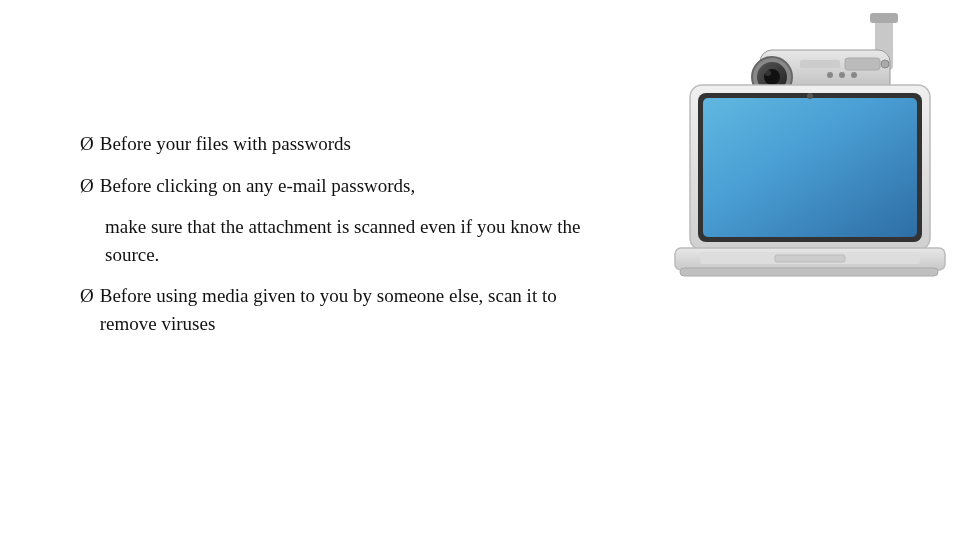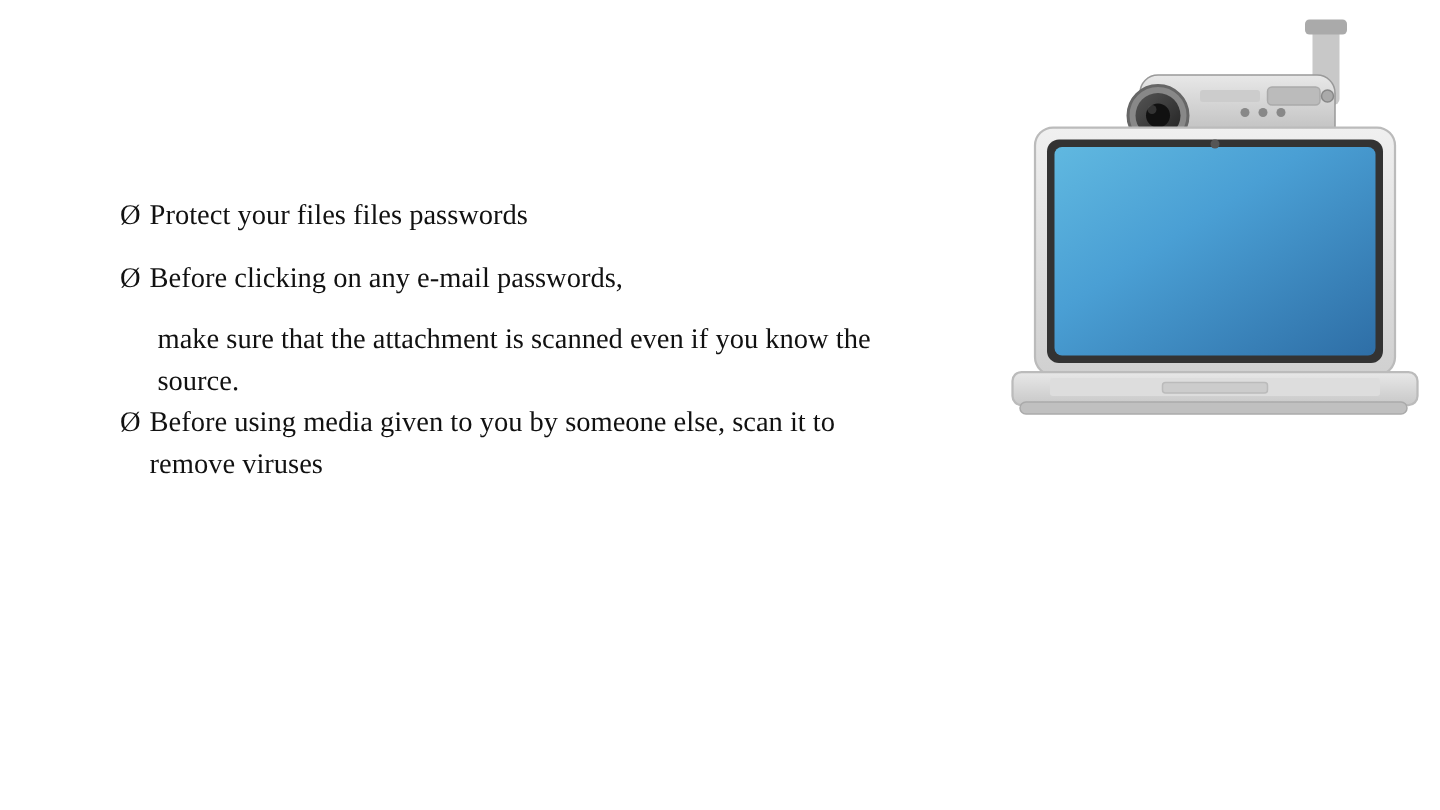--- a/index.html
+++ b/index.html
@@ -166,7 +166,7 @@
 
     <div class="bullet-item">
       <span class="bullet-symbol">Ø</span>
-      <span class="bullet-text">Protect your files files passwords</span>
+      <span class="bullet-text">Before your files with passwords</span>
     </div>
 
     <div class="bullet-item">

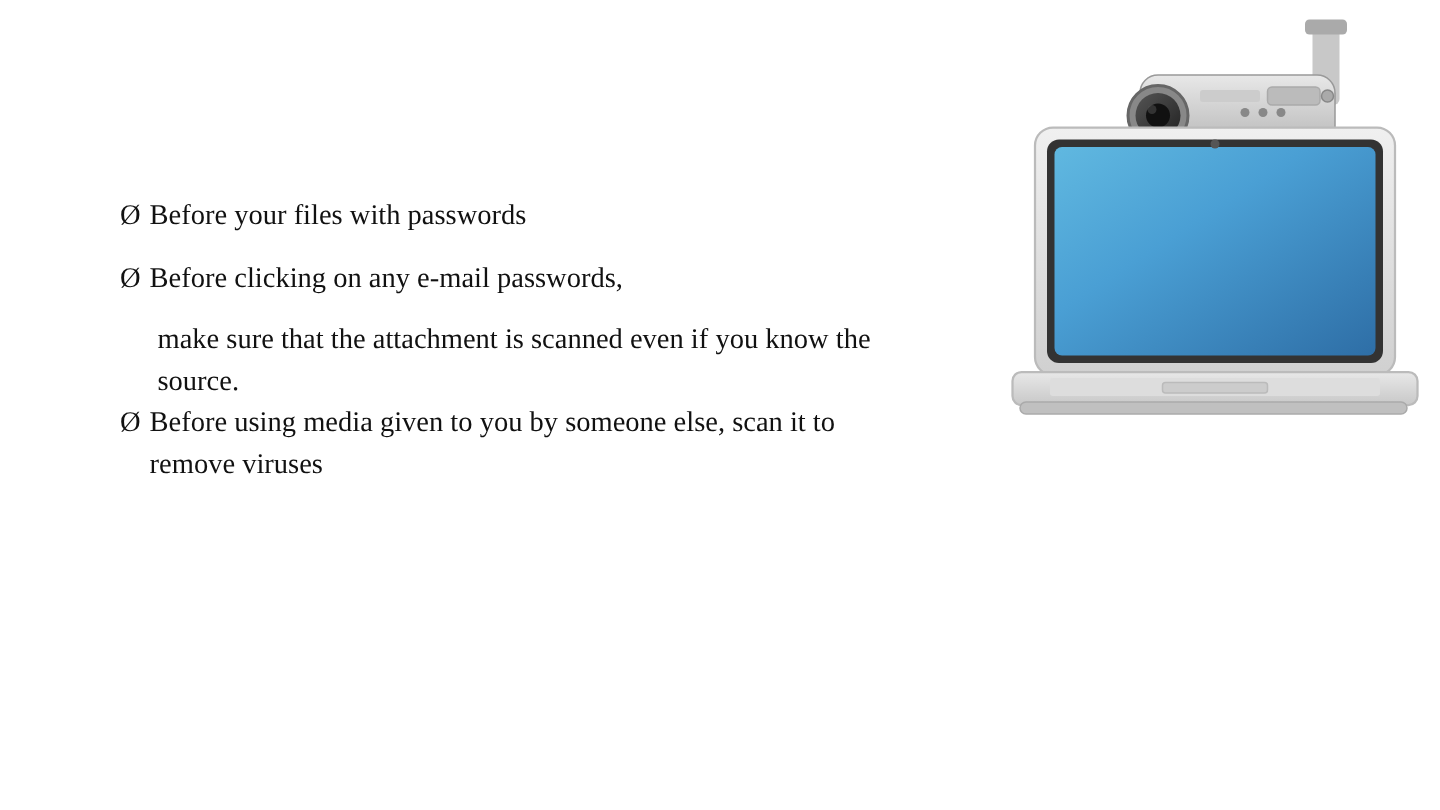--- a/index.html
+++ b/index.html
@@ -52,7 +52,7 @@
       font-size: 19px;
       line-height: 1.45;
       color: #111111;
-      margin-bottom: 0;
+      margin-bottom: 14px;
     }
 
     

